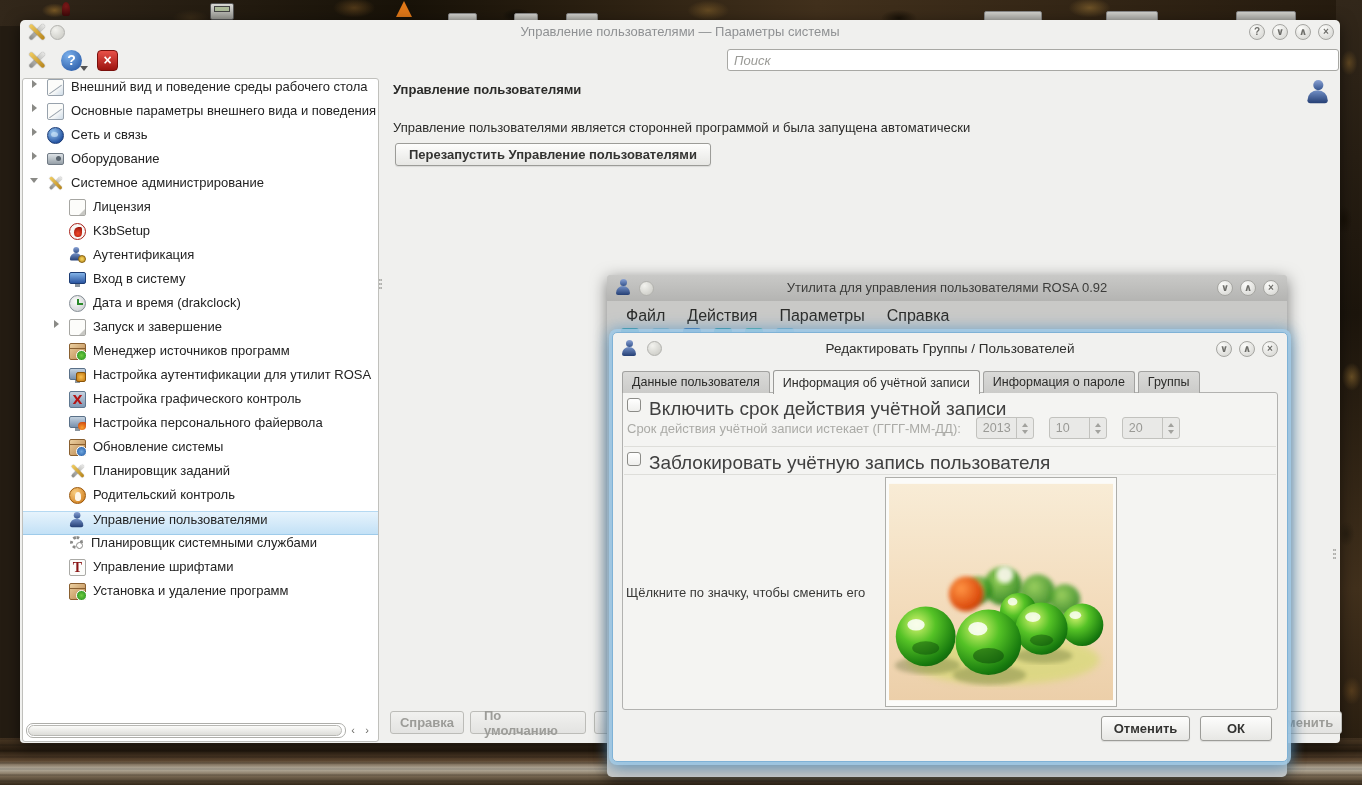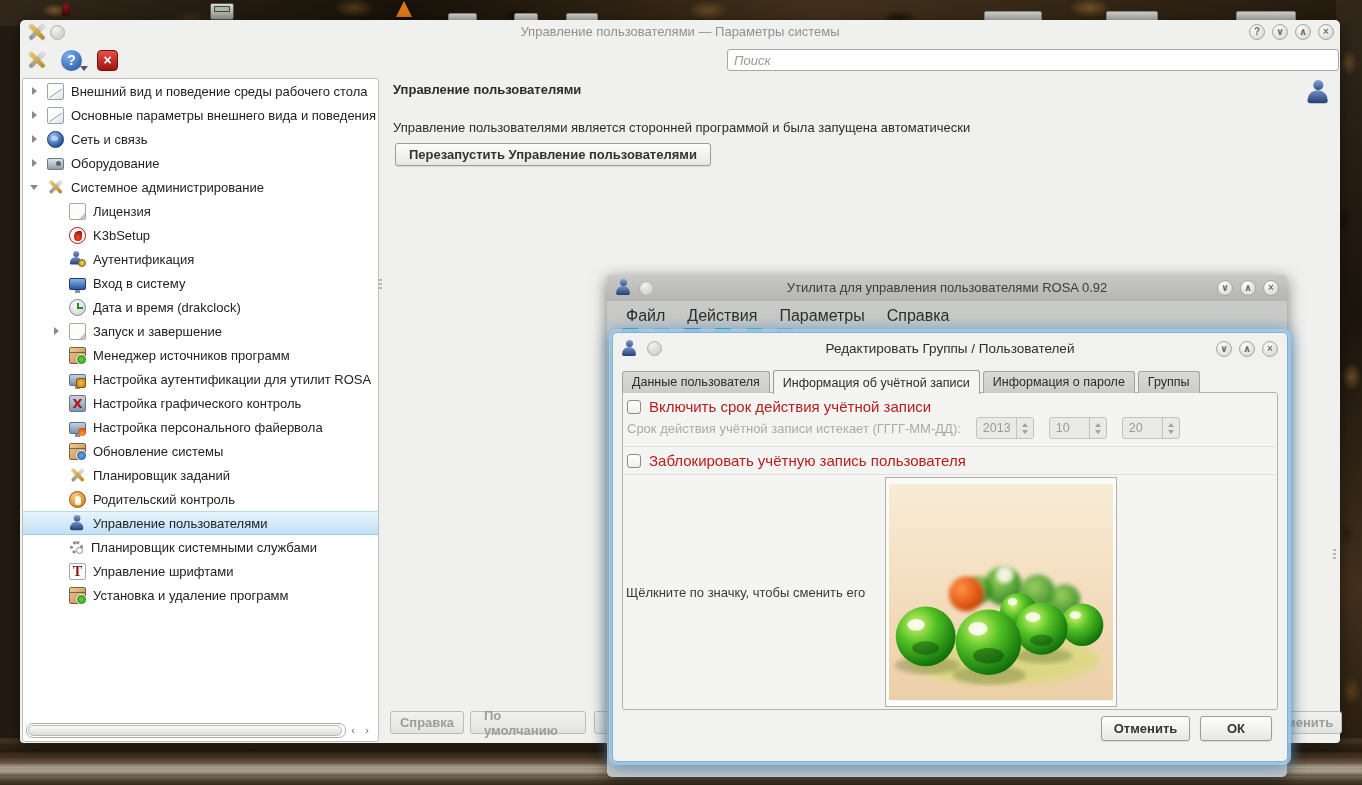--- a/index.html
+++ b/index.html
@@ -84,7 +84,7 @@
   
   #sidebar{position:absolute;left:2px;top:58px;width:357px;height:664px;background:#fff;
         border:1px solid #c0c0bc;border-radius:3px;box-sizing:border-box;overflow:hidden;}
-  .trow{display:flex;align-items:center;height:24px;gap:7px;padding-left:6px;white-space:nowrap;}
+  .trow{display:flex;align-items:flex-start;height:24px;gap:7px;padding-left:6px;white-space:nowrap;}
   .trow.d1{padding-left:28px;}
   .trow.sel{background:linear-gradient(#e6f3fc,#c3e1f6);border-top:1px solid #b5d9f2;border-bottom:1px solid #9ecbea;height:22px;}
   .tlabel{font-size:13px;color:#232323;}

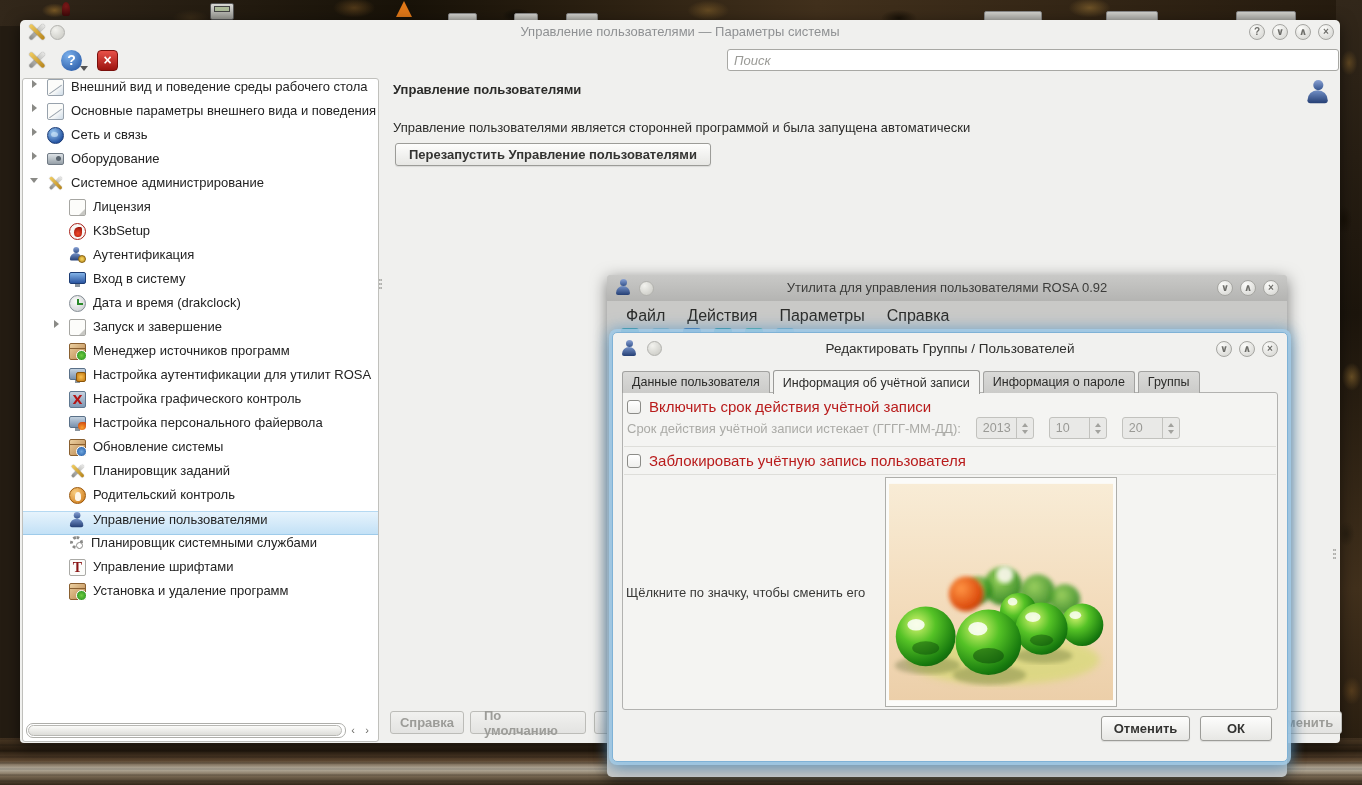--- a/index.html
+++ b/index.html
@@ -184,7 +184,7 @@
   .tab.active{background:#f4f4f2;padding-top:5px;position:relative;top:1px;border-color:#9a9a98;}
   #dlg-frame{position:absolute;left:9px;top:59px;width:656px;height:318px;border:1px solid #b2b2b0;
         border-radius:0 3px 3px 3px;background:#f4f4f2;box-sizing:border-box;}
-  .cbrow{position:absolute;display:flex;align-items:center;gap:8px;font-size:15px;color:#b91c1c;}
+  .cbrow{position:absolute;display:flex;align-items:flex-start;gap:8px;font-size:19px;color:#404040;}
   .cbox{width:14px;height:14px;border:1px solid #8c8c88;border-radius:3px;background:linear-gradient(#fff,#efefed);box-sizing:border-box;}
   #expiry-row{position:absolute;left:4px;top:24px;display:flex;align-items:center;font-size:13px;color:#aaaaa6;}
   .spin{display:flex;width:58px;height:22px;border:1px solid #c2c2be;border-radius:3px;background:#e9e9e7;

